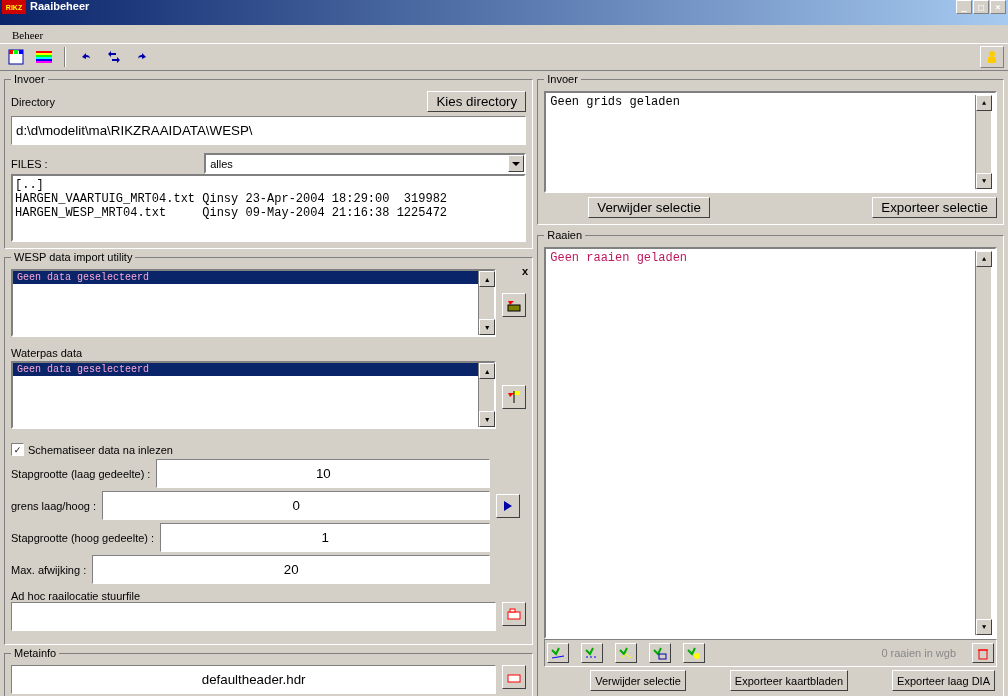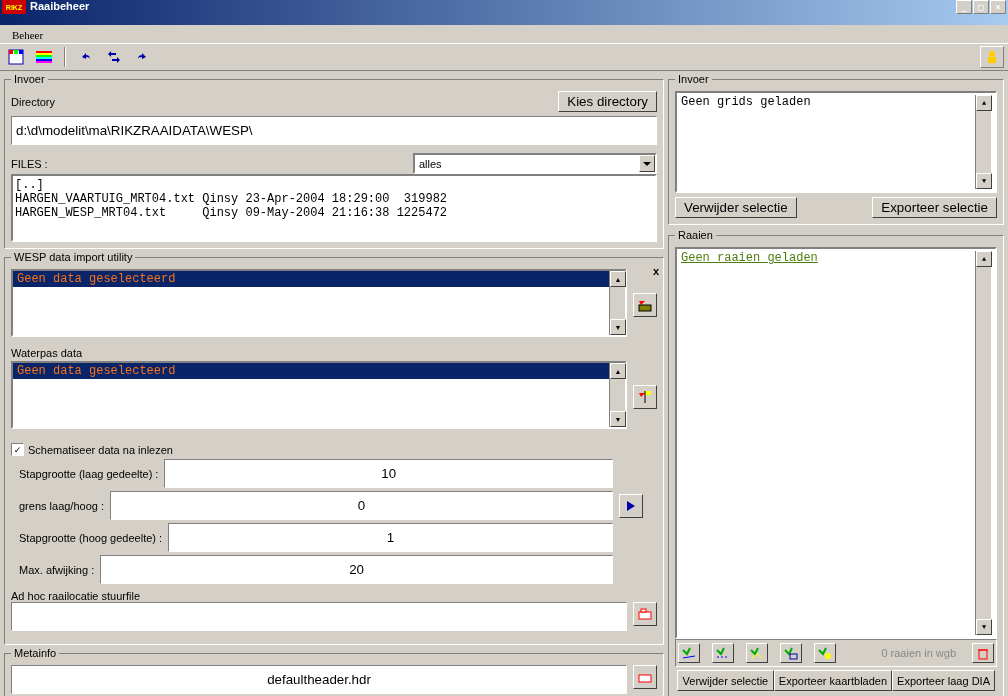--- a/index.html
+++ b/index.html
@@ -29,7 +29,7 @@
 .row { display: flex; align-items: center; gap: 4px; }
 .text-input { background: #fff; border: 1px solid; border-color: #808080 #fff #fff #808080; padding: 2px 4px; flex: 1; height: 29px; }
 .inset-box { background: #fff; border: 2px solid; border-color: #808080 #fff #fff #808080; }
-.btn { background: #d4d0c8; border: 1px solid; border-color: #fff #404040 #404040 #fff; padding: 2px 8px; height: 21px; display: inline-flex; align-items: center; justify-content: center; }
+.btn { background: #d4d0c8; border: 1px solid; border-color: #fff #404040 #404040 #fff; padding: 2px 8px; height: 21px; display: inline-flex; align-items: center; justify-content: center; margin-left: 44px; }
 .small-btn { width: 24px; height: 24px; background: #d4d0c8; border: 1px solid; border-color: #fff #404040 #404040 #fff; display:flex; align-items:center; justify-content:center; }
 .combo { background: #fff; border: 2px solid; border-color: #808080 #fff #fff #808080; display: flex; align-items: center; padding: 0 0 0 4px; height: 21px; }
 .combo-arrow { width: 16px; height: 17px; background: #d4d0c8; border: 1px solid; border-color: #fff #404040 #404040 #fff; display:flex; align-items:center; justify-content:center; margin-left:auto; }

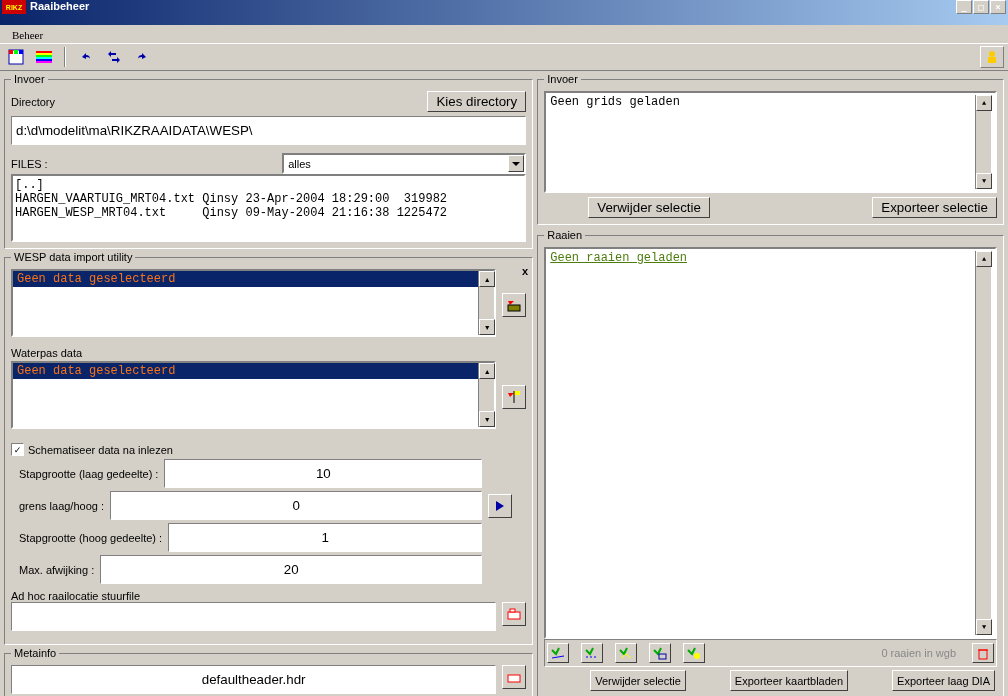--- a/index.html
+++ b/index.html
@@ -137,7 +137,7 @@
       <input class="text-input" style="width: 100%;" value="d:\d\modelit\ma\RIKZRAAIDATA\WESP\">
       <div class="row" style="margin-top:8px;">
         <span style="flex:1;">FILES :</span>
-        <div class="combo" style="width:244px;">
+        <div class="combo" style="width:322px;">
           <span>alles</span>
           <div class="combo-arrow"></div>
         </div>

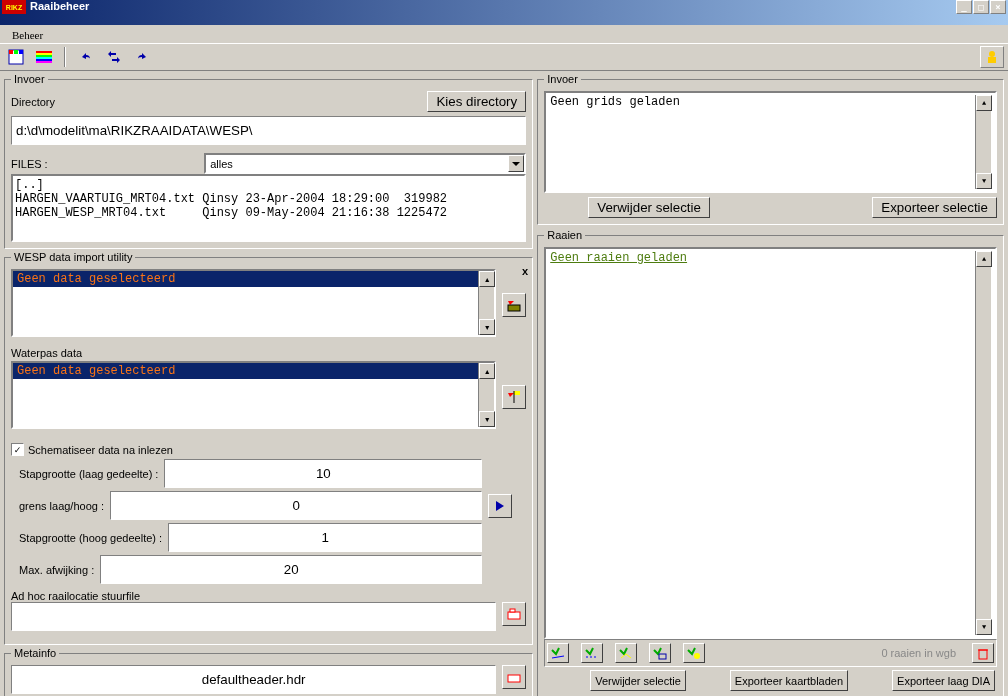--- a/index.html
+++ b/index.html
@@ -49,7 +49,7 @@
 .grids-box { height: 102px; font-family: "Courier New", monospace; font-size: 12px; padding: 2px 4px; display:flex; }
 .raaien-box { flex: 1; font-family: "Courier New", monospace; font-size: 12px; padding: 2px 4px; display:flex; }
 .grids-text { flex:1; }
-.grey-text { color: #4d7c0f; text-decoration: underline; }
+.grey-text { color: #be185d; }
 
 .bottom-tools { display: flex; align-items: center; gap: 12px; border: 1px solid; border-color: #808080 #fff #fff #808080; padding: 2px; height: 28px; }
 .status-text { margin-left: auto; color: #888; padding-right: 4px; }

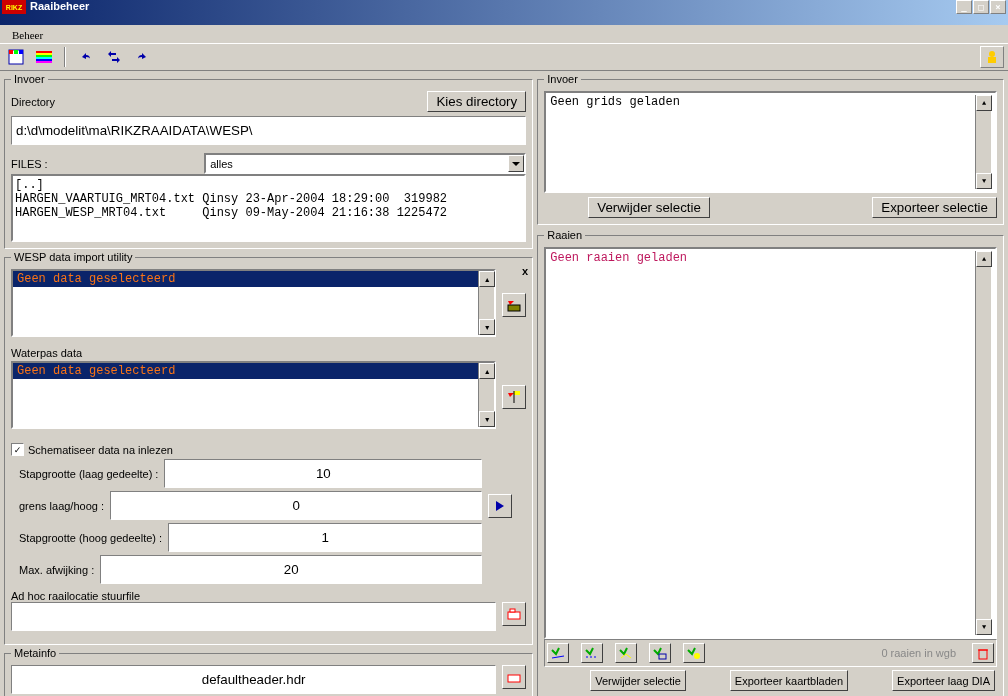--- a/index.html
+++ b/index.html
@@ -38,7 +38,7 @@
 .file-list { height: 68px; font-family: "Courier New", monospace; font-size: 12px; padding: 2px; background: #fff; overflow: hidden; }
 .file-row { white-space: pre; }
 .file-row.sel { background: #0a246a; color: #fff; }
-.data-header { background: #0a246a; color: #f97316; font-family: "Courier New", monospace; font-size: 12px; padding: 1px 4px; display:flex; }
+.data-header { background: #0a246a; color: #f9a8d4; font-family: "Courier New", monospace; font-size: 10px; padding: 1px 4px; display:flex; }
 .scroller { width: 16px; background: #d4d0c8; border-left: 1px solid #808080; display:flex; flex-direction:column; }
 .scroll-btn { width: 16px; height: 16px; background: #d4d0c8; border: 1px solid; border-color: #fff #404040 #404040 #fff; display:flex; align-items:center; justify-content:center; font-size:7px; }
 

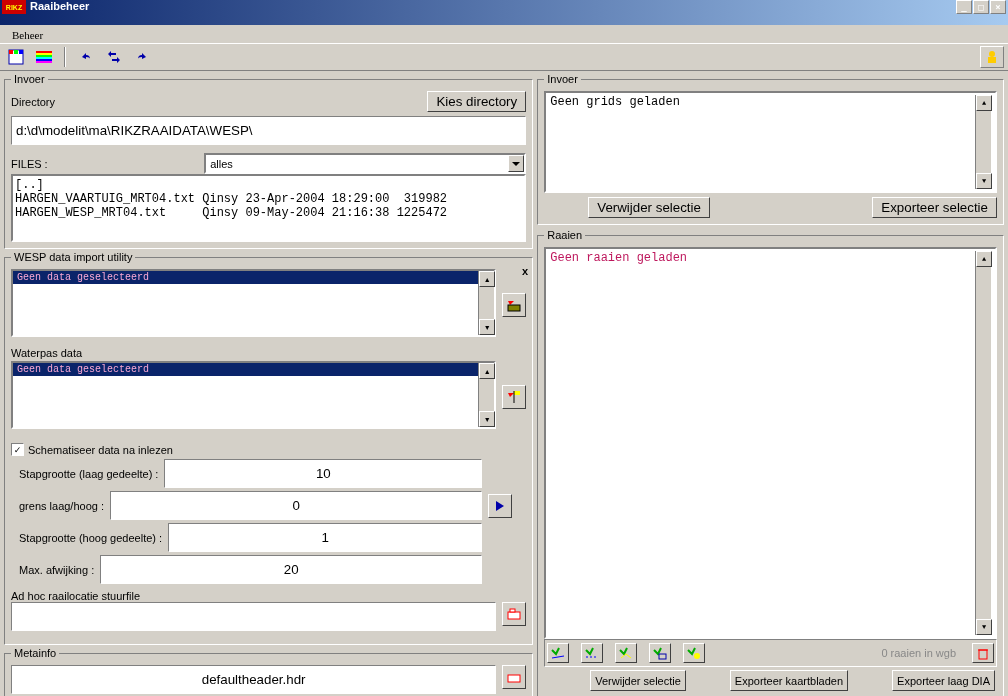--- a/index.html
+++ b/index.html
@@ -59,7 +59,7 @@
 .close-x { position: absolute; right: 4px; top: 2px; font-weight: bold; font-size: 11px; }
 
 .right-label { text-align: right; margin-right: 6px; }
-.param-row { display: flex; justify-content: flex-end; align-items: center; margin: 3px 8px; padding-right: 36px; }
+.param-row { display: flex; justify-content: flex-end; align-items: center; margin: 3px 0; padding-right: 36px; }
 
 svg { display: block; }
 </style>

